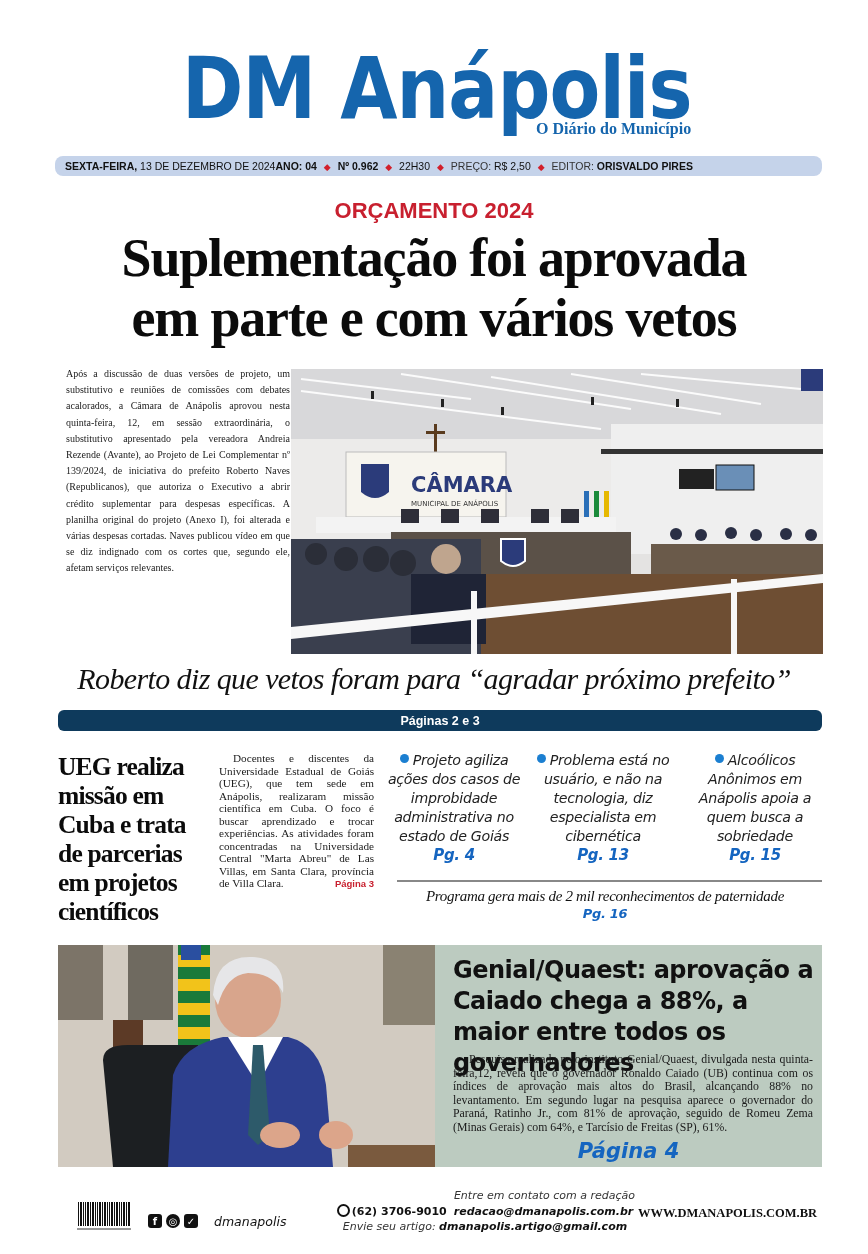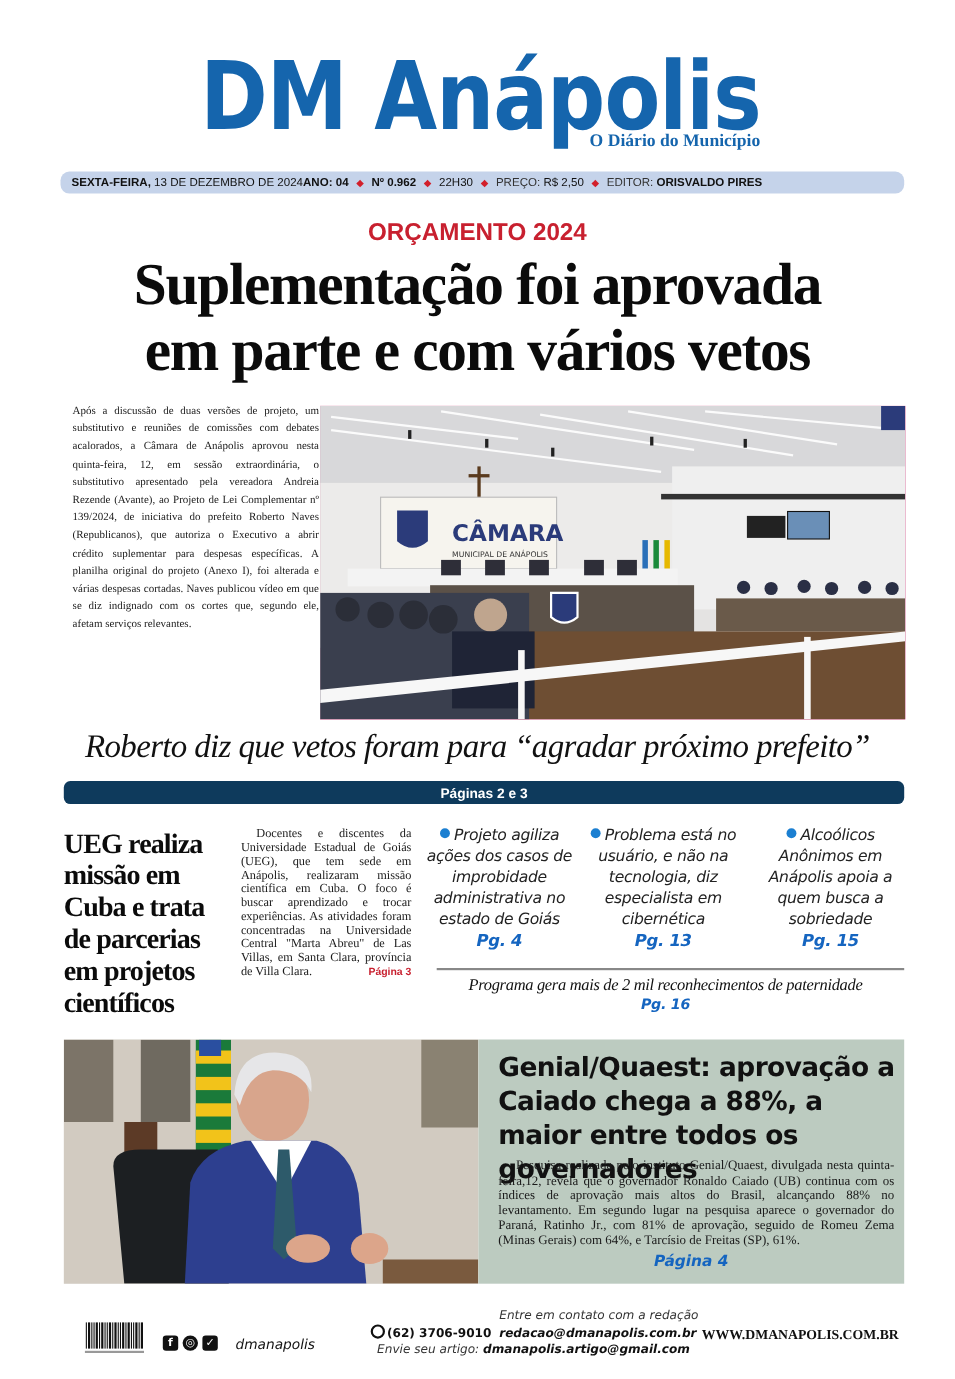--- a/index.html
+++ b/index.html
@@ -47,7 +47,7 @@
   }
   .lead-photo {
     position: absolute; left: 291px; top: 369px; width: 532px; height: 285px; overflow: hidden;
-    background: #be185d;
+    background: #a3a3a3;
   }
 
   .subhead {

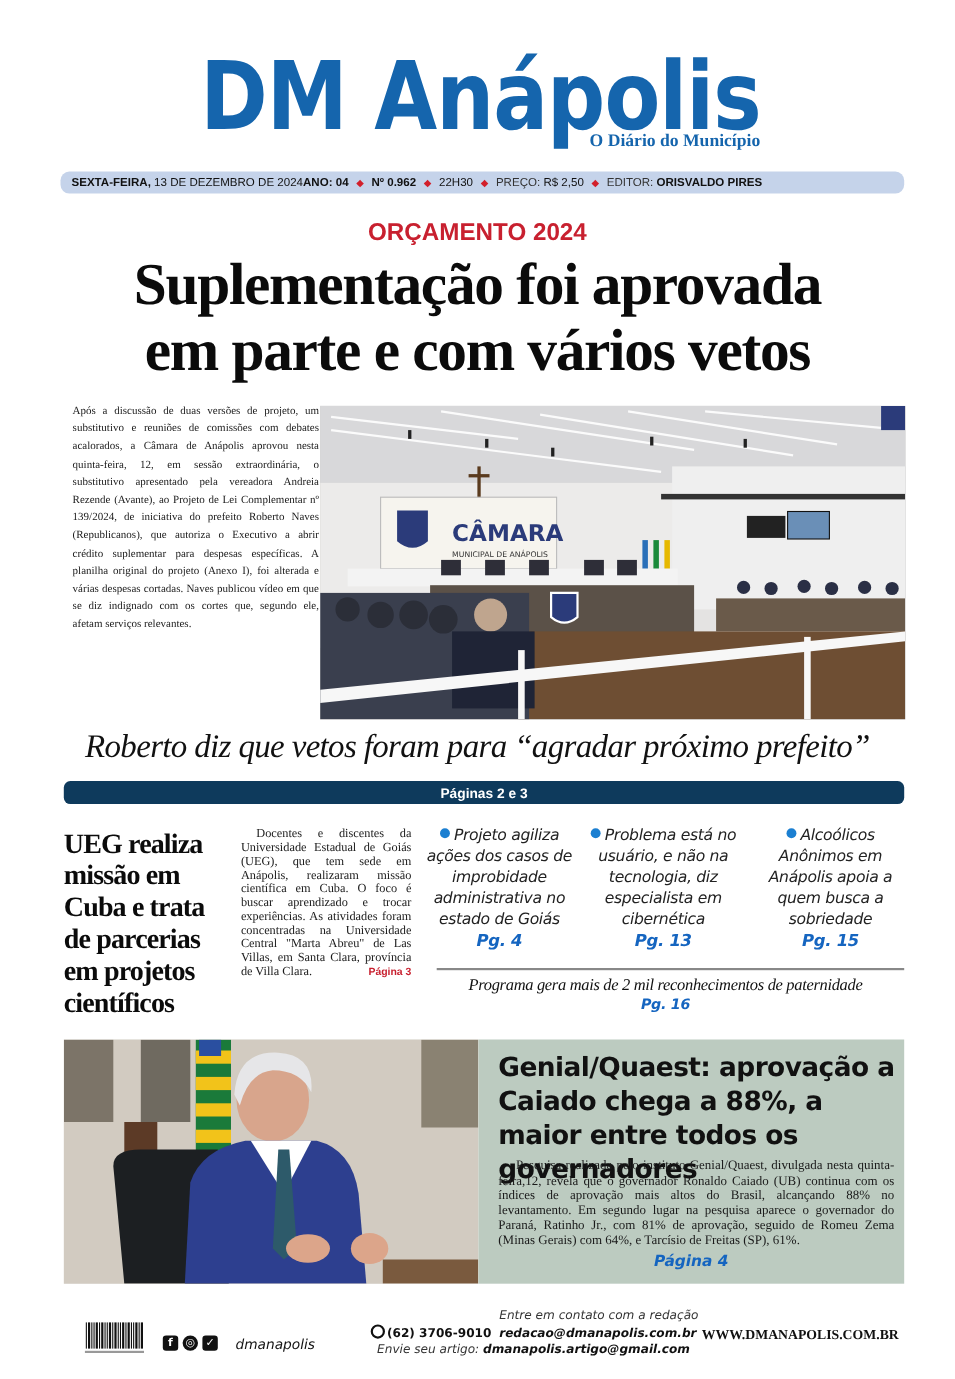--- a/index.html
+++ b/index.html
@@ -109,7 +109,7 @@
   }
   .caiado-pg {
     position: absolute; left: 0; top: 194px; width: 387px; text-align: center;
-    font-family: "DejaVu Sans", sans-serif; font-style: italic; font-weight: 700; color: #1565c0; font-size: 14px;
+    font-family: "DejaVu Sans", sans-serif; font-style: italic; font-weight: 700; color: #1565c0; font-size: 21px;
   }
 
   

